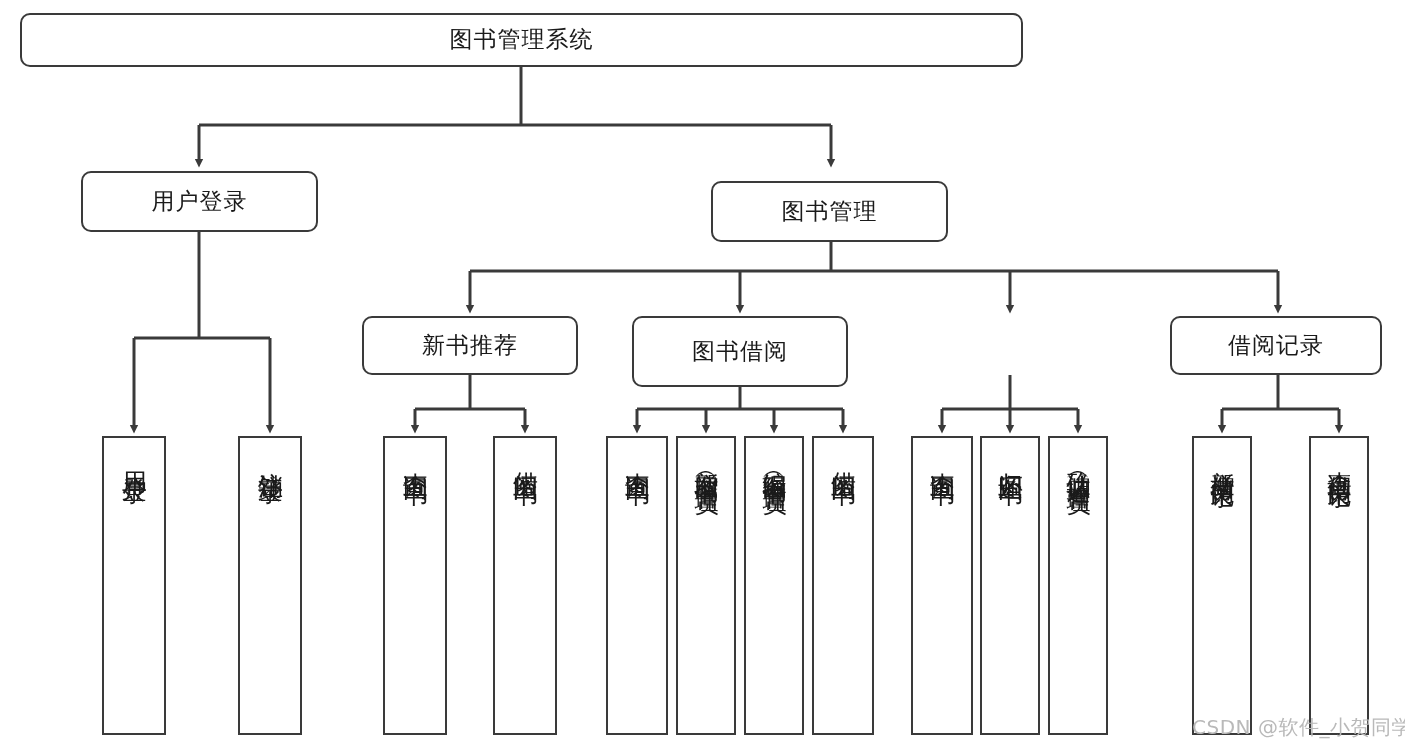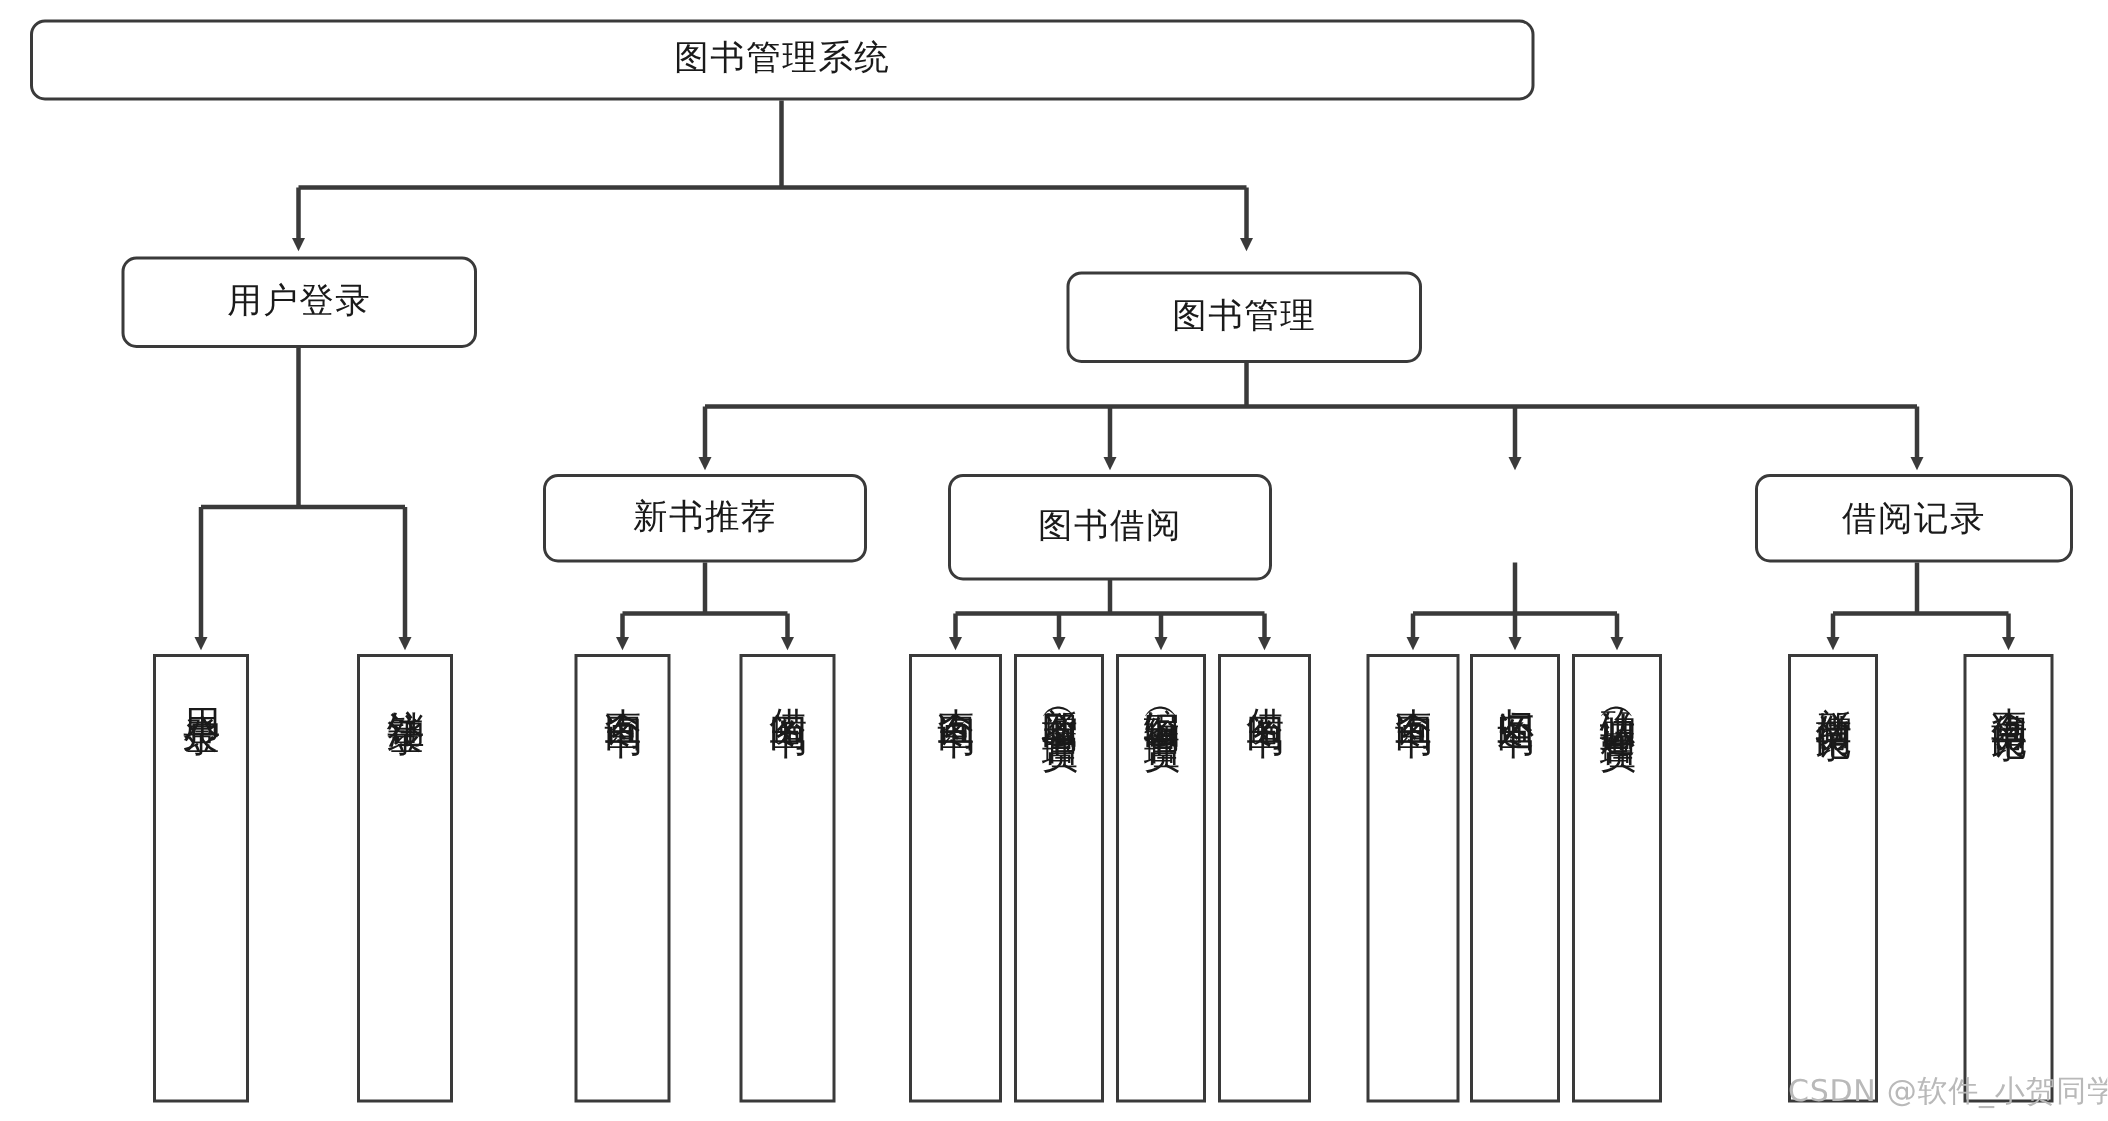--- a/index.html
+++ b/index.html
@@ -141,7 +141,7 @@
   <div class="node horiz" style="left:632px; top:316px; width:216px; height:71px;">
     <span>图书借阅</span>
   </div>
-  <div class="node horiz" style="left:1170px; top:316px; width:212px; height:59px;font-family:Liberation Serif, serif;">
+  <div class="node horiz" style="left:1170px; top:316px; width:212px; height:59px;">
     <span>借阅记录</span>
   </div>
 

